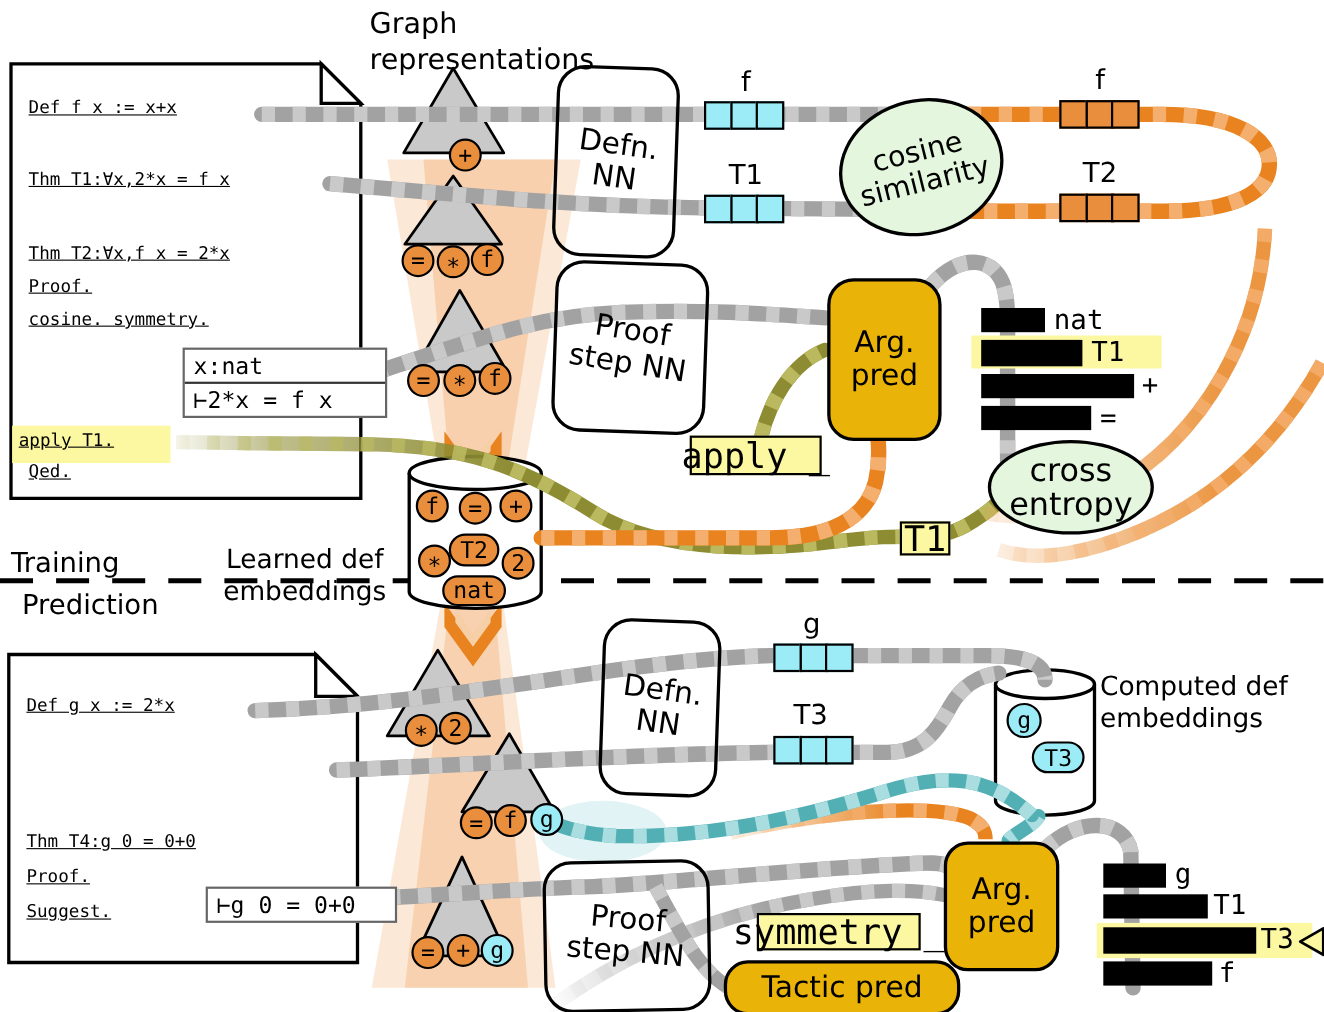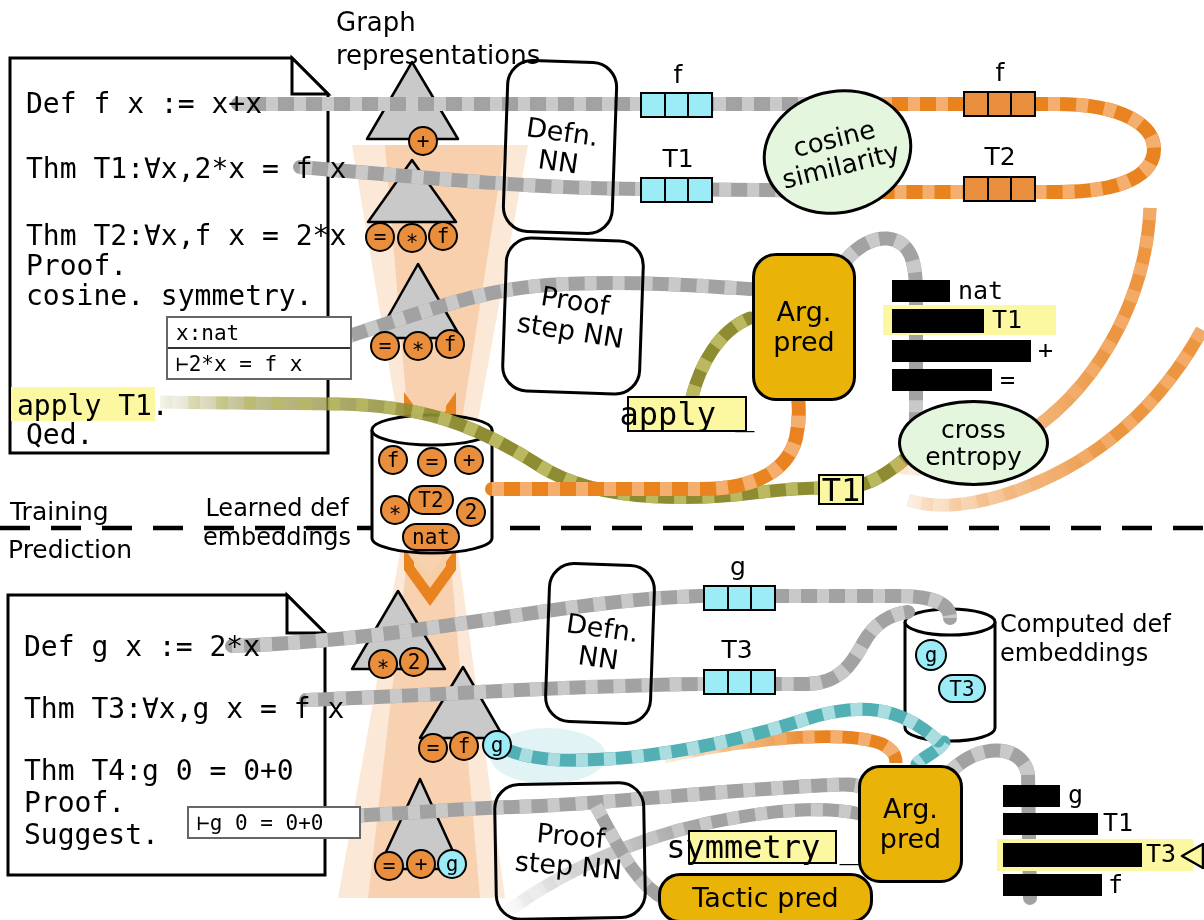--- a/index.html
+++ b/index.html
@@ -8,7 +8,7 @@
   .stage svg.base{position:absolute;left:0;top:0;z-index:1;}
   .abs{position:absolute;z-index:2;}
   .mono{font-family:"DejaVu Sans Mono",monospace;}
-  .docline{font-size:28px;white-space:pre;line-height:1;}
+  .docline{font-size:16px;white-space:pre;line-height:1;text-decoration:underline;}
   .hl{background:#fcf7a1;}
   .goalbox{background:#fff;border:2.5px solid #666;z-index:2;}
   .goalrow{font-size:21px;white-space:pre;padding:3px 0 2px 8px;font-family:"DejaVu Sans Mono",monospace;}

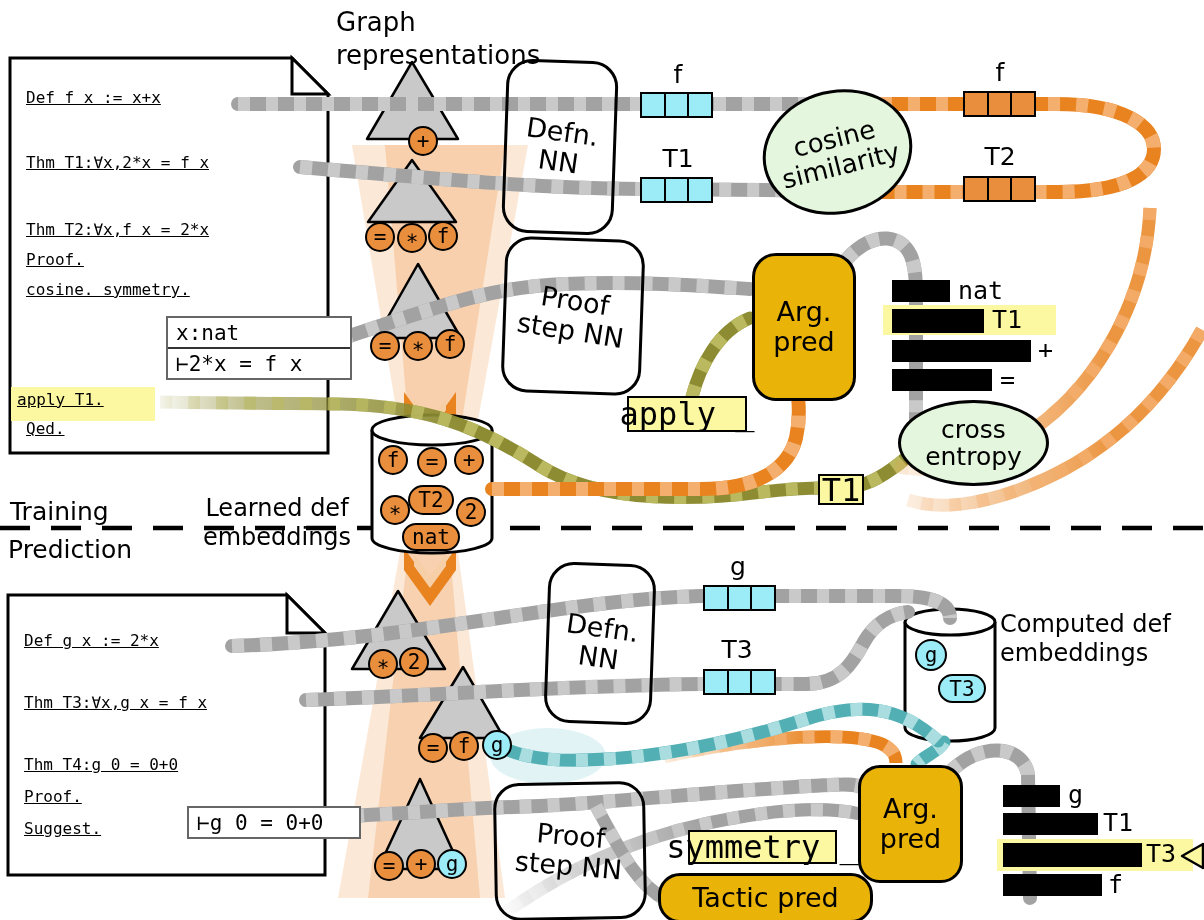--- a/index.html
+++ b/index.html
@@ -313,7 +313,7 @@
   </div>
 </div>
 <div class="abs ellipse" style="left:898px;top:400px;width:145px;height:80px;">
-  <div class="eltext" style="font-size:25px;">
+  <div class="eltext" style="font-size:29px;">
     <div>cross</div>
     <div>entropy</div>
   </div>

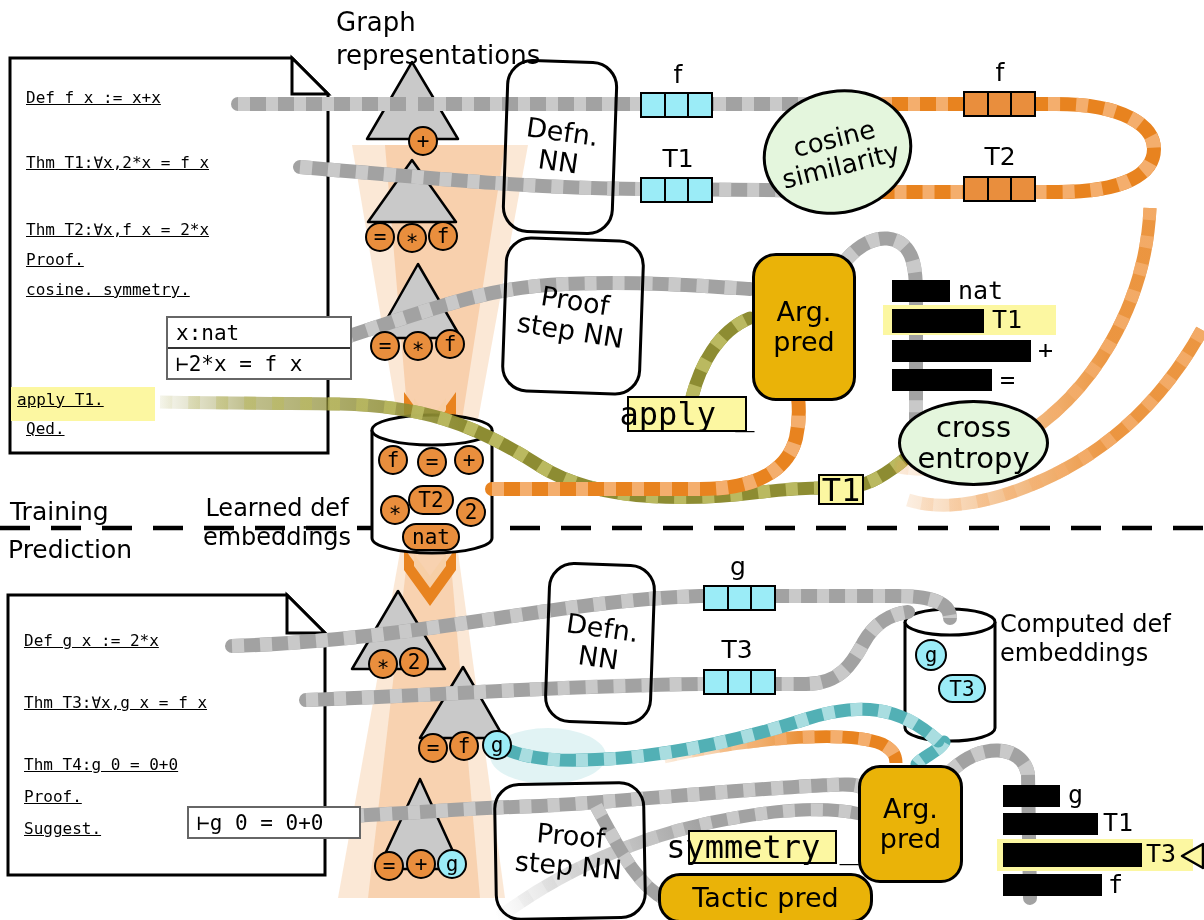--- a/index.html
+++ b/index.html
@@ -260,7 +260,7 @@
   <div>embeddings</div>
 </div>
 <div class="abs biglabel" style="left:10px;top:496px;">Training</div>
-<div class="abs biglabel" style="left:8px;top:534px;text-align:right;">Prediction</div>
+<div class="abs biglabel" style="left:20px;top:534px;text-align:right;">Prediction</div>
 <div class="abs medlabel" style="left:1000px;top:610px;">
   <div>Computed def</div>
   <div>embeddings</div>

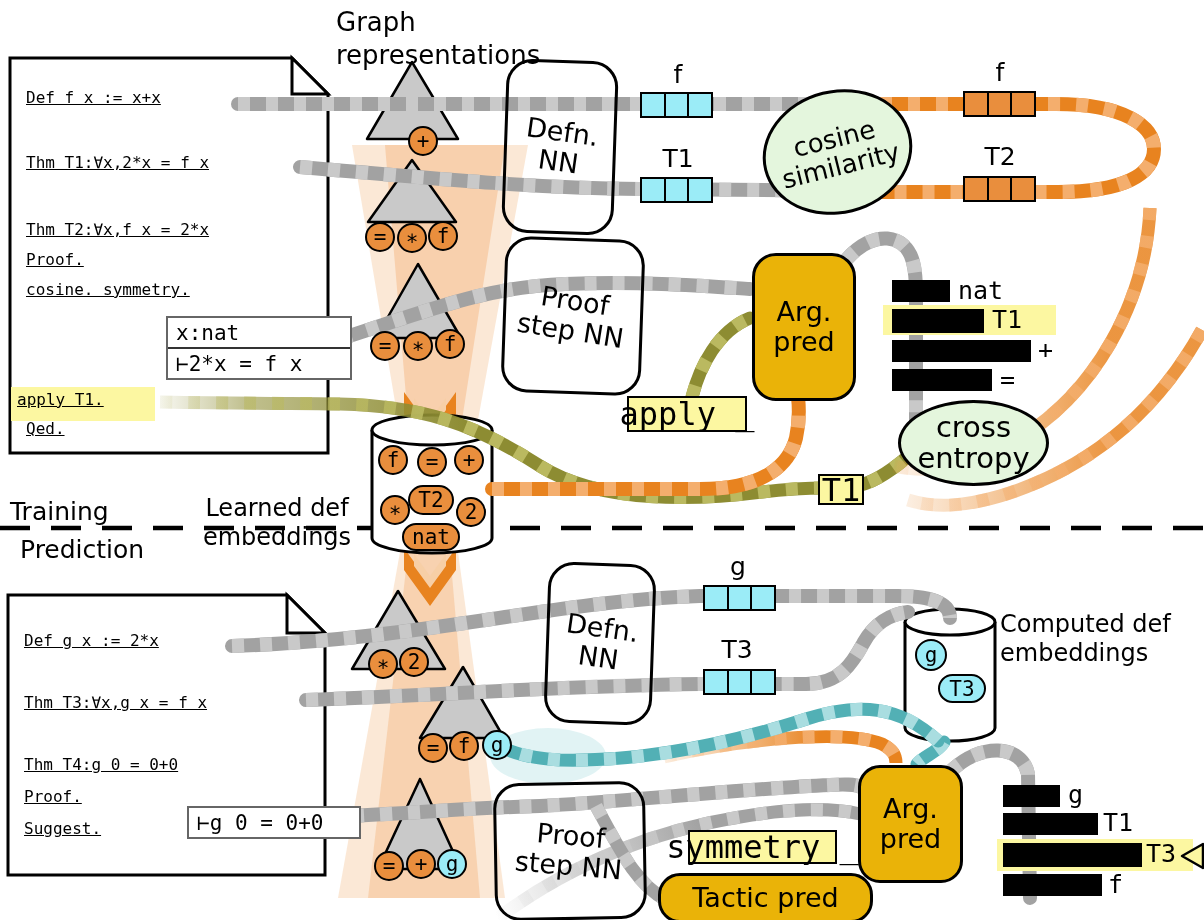--- a/index.html
+++ b/index.html
@@ -242,7 +242,6 @@
 </div>
 
 <div class="abs mono docline" style="left:24px;top:633px;">Def g x := 2*x</div>
-<div class="abs mono docline" style="left:24px;top:695px;">Thm T3:∀x,g x = f x</div>
 <div class="abs mono docline" style="left:24px;top:757px;">Thm T4:g 0 = 0+0</div>
 <div class="abs mono docline" style="left:24px;top:789px;">Proof.</div>
 <div class="abs mono docline" style="left:24px;top:821px;">Suggest.</div>

